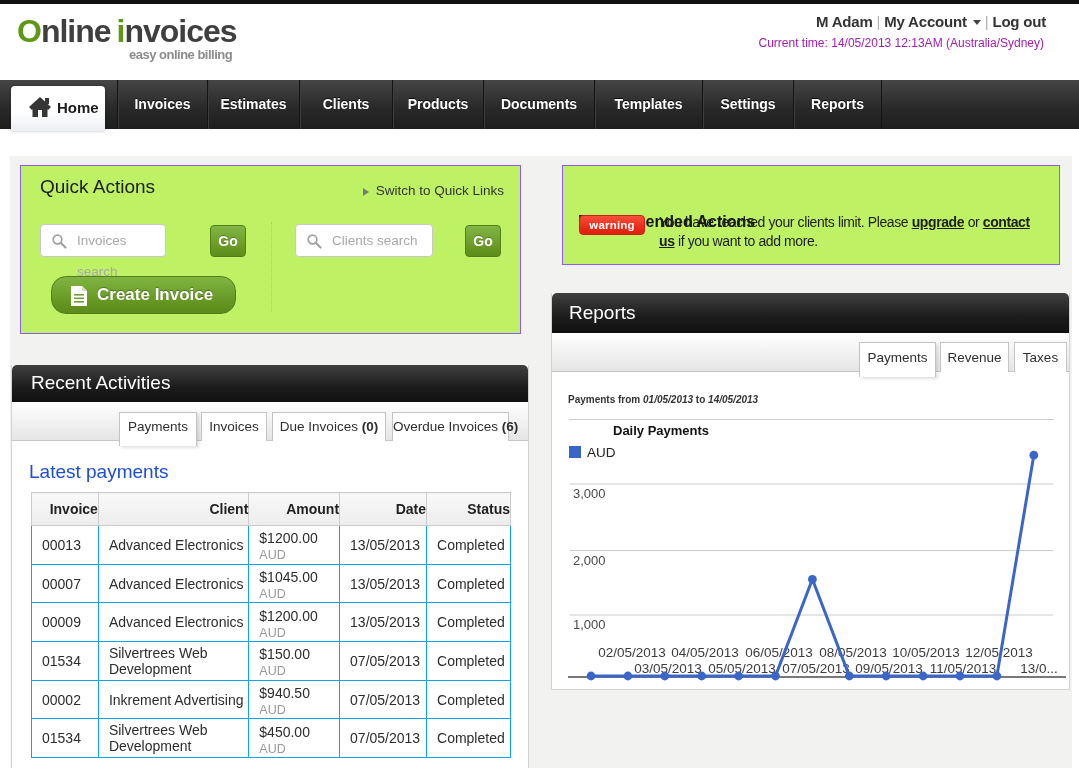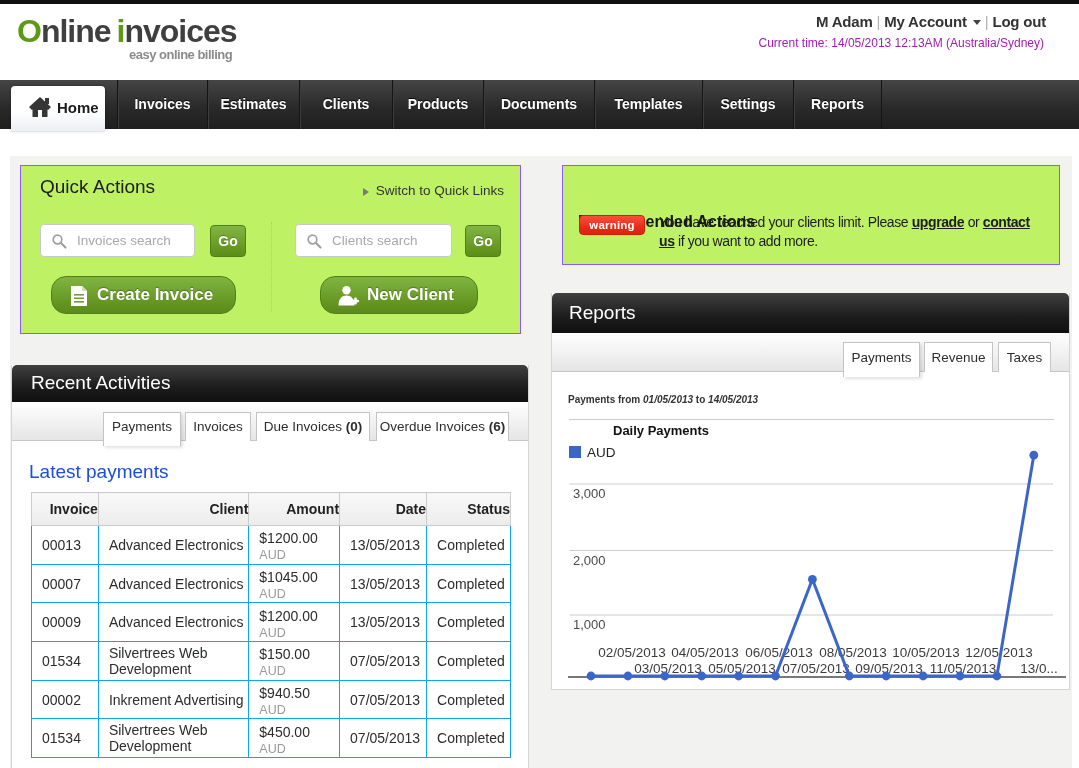--- a/index.html
+++ b/index.html
@@ -41,7 +41,7 @@
 #switchlink .tri { display:inline-block; width:0; height:0; border-top:4.5px solid transparent; border-bottom:4.5px solid transparent; border-left:6px solid #7a7a7a; margin-right:7px; vertical-align:-1px; }
 .searchbox { position:absolute; top:58px; height:33px; border:1px solid #c9c9c9; border-radius:4px; background:#fff; }
 .searchbox .ph { position:absolute; top:0; line-height:31px; font-size:13.5px; color:#a8a8a8; }
-#sb1 { left:19px; width:155px; }
+#sb1 { left:19px; width:126px; }
 #sb2 { left:274px; width:157px; }
 .gobtn { position:absolute; top:59px; width:36px; height:32px; border-radius:4px; background:linear-gradient(#82b544, #64951f 80%, #5d8c1c); border:1px solid #517f18; color:#fff; font-weight:bold; font-size:14px; text-align:center; line-height:30px; text-shadow:0 -1px 0 rgba(0,0,0,.25); }
 #go1 { left:189px; }

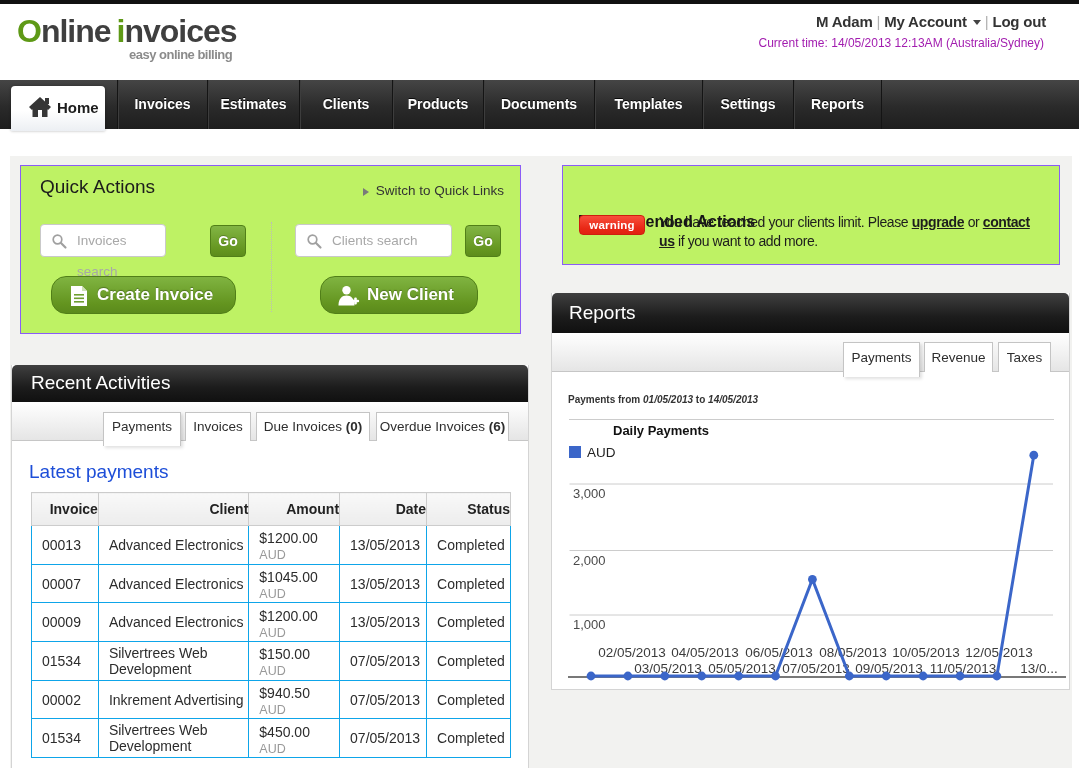--- a/index.html
+++ b/index.html
@@ -42,7 +42,7 @@
 .searchbox { position:absolute; top:58px; height:33px; border:1px solid #c9c9c9; border-radius:4px; background:#fff; }
 .searchbox .ph { position:absolute; top:0; line-height:31px; font-size:13.5px; color:#a8a8a8; }
 #sb1 { left:19px; width:126px; }
-#sb2 { left:274px; width:157px; }
+#sb2 { left:274px; width:138px; }
 .gobtn { position:absolute; top:59px; width:36px; height:32px; border-radius:4px; background:linear-gradient(#82b544, #64951f 80%, #5d8c1c); border:1px solid #517f18; color:#fff; font-weight:bold; font-size:14px; text-align:center; line-height:30px; text-shadow:0 -1px 0 rgba(0,0,0,.25); }
 #go1 { left:189px; }
 #go2 { left:444px; }

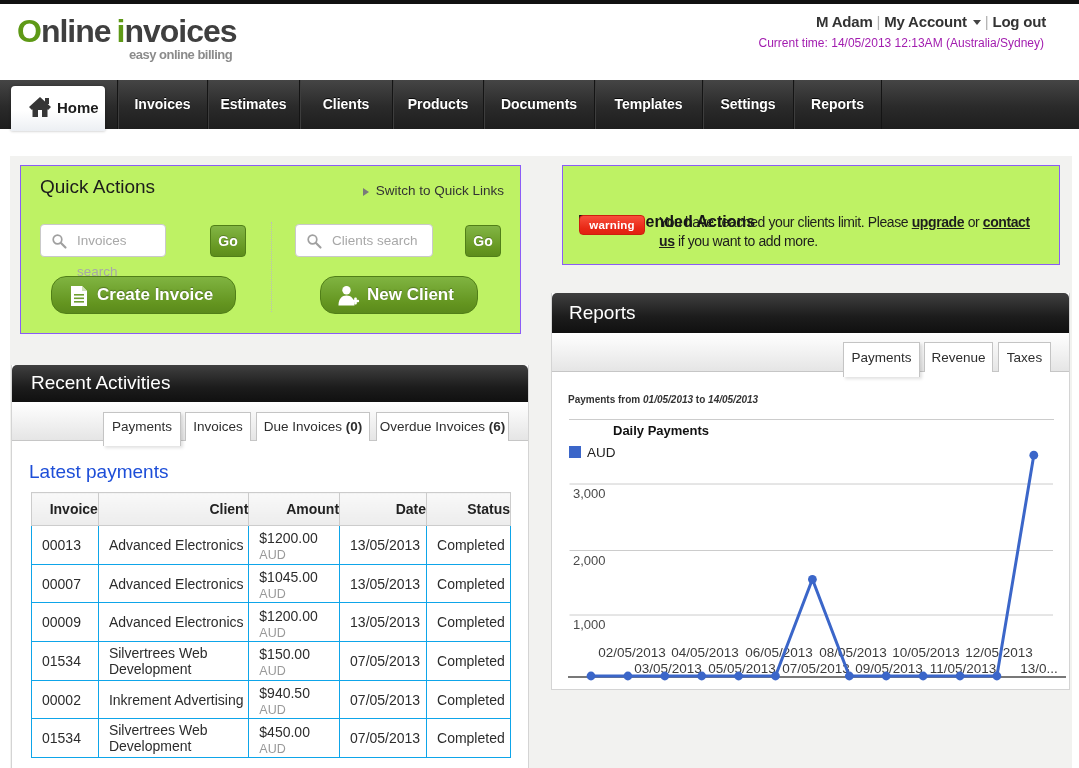--- a/index.html
+++ b/index.html
@@ -161,15 +161,6 @@
       </svg>
       <span class="lbl" style="left:45px">Create Invoice</span>
     </div>
-    <div class="bigbtn" id="newclient">
-      <svg width="22" height="20" style="position:absolute;left:17px;top:9px" viewBox="0 0 22 20">
-        <circle cx="8.5" cy="4.2" r="4.2" fill="#fff"></circle>
-        <path d="M0.5,19.5 C0.5,12.5 4,9.5 8.5,9.5 C13,9.5 16.5,12.5 16.5,19.5 Z" fill="#fff"></path>
-        <rect x="16.2" y="11.4" width="2.6" height="7.2" rx="1" fill="#fff"></rect>
-        <rect x="13.9" y="13.7" width="7.2" height="2.6" rx="1" fill="#fff"></rect>
-      </svg>
-      <span class="lbl" style="left:46px">New Client</span>
-    </div>
   </div>
 
   <div class="abs panel" id="reca">

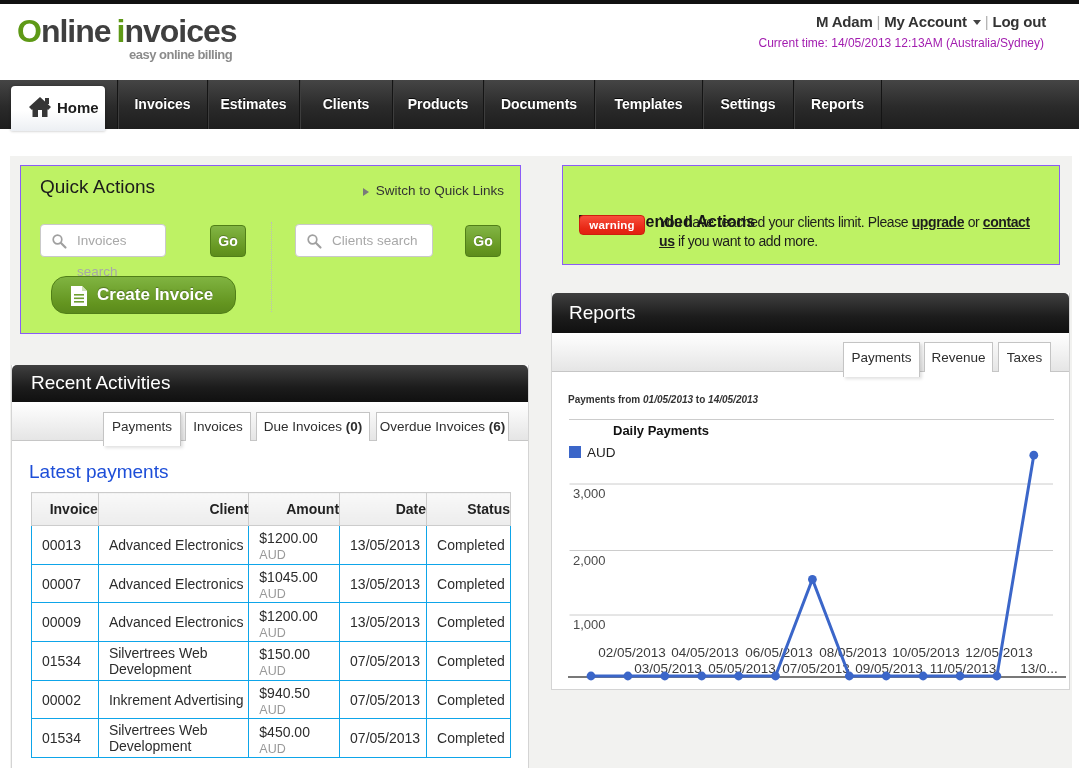--- a/index.html
+++ b/index.html
@@ -63,7 +63,7 @@
 .blackbar { position:absolute; left:0; top:0; width:100%; height:37px; border-radius:5px 5px 0 0; background:linear-gradient(#404040, #1c1c1c 60%, #101010); color:#fff; }
 .blackbar span { position:absolute; left:19px; top:0; line-height:36px; font-size:19px; letter-spacing:0; }
 .tabstrip { position:absolute; left:0; width:100%; height:39px; background:linear-gradient(#ffffff, #e5e5e5); border-bottom:1px solid #c6c6c6; }
-.tab { position:absolute; background:#fff; border:1px solid #c4c4c4; border-bottom:none; font-size:13.5px; color:#2e2e2e; text-align:center; white-space:nowrap; }
+.tab { position:absolute; background:#fff; border:1px solid #c4c4c4; border-bottom:none; font-size:13.5px; color:#2e2e2e; text-align:center; white-space:nowrap;margin-left:16px; }
 
 
 #recact { left:11px; top:365px; width:518px; height:405px; background:#fff; border:1px solid #d4d4d4; border-top:none; border-bottom:none; }

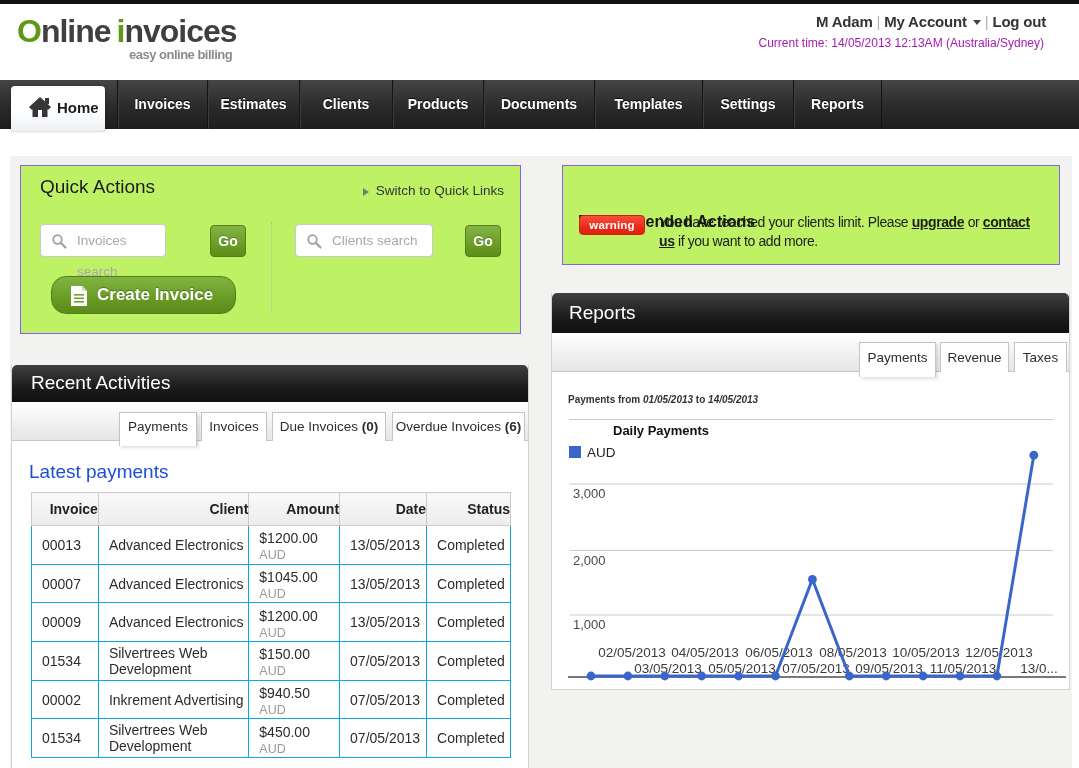--- a/index.html
+++ b/index.html
@@ -73,7 +73,7 @@
 #rtab1 { left:91px; width:78px; }
 #rtab2 { left:173px; width:66px; }
 #rtab3 { left:244px; width:114px; }
-#rtab4 { left:364px; width:133px; }
+#rtab4 { left:364px; width:117px; }
 #latesth { position:absolute; left:17px; top:96px; font-size:19px; line-height:22px; font-weight:normal; color:#1d4ed8; }
 table#ptable { position:absolute; left:19px; top:127px; width:480px; border-collapse:collapse; font-size:14px; color:#2c2c2c; }
 #ptable th { background:linear-gradient(#f9f9f9, #ececec); font-weight:bold; color:#222; text-align:right; height:32px; padding:0 0 0 10px; border:1px solid #ccc; }

